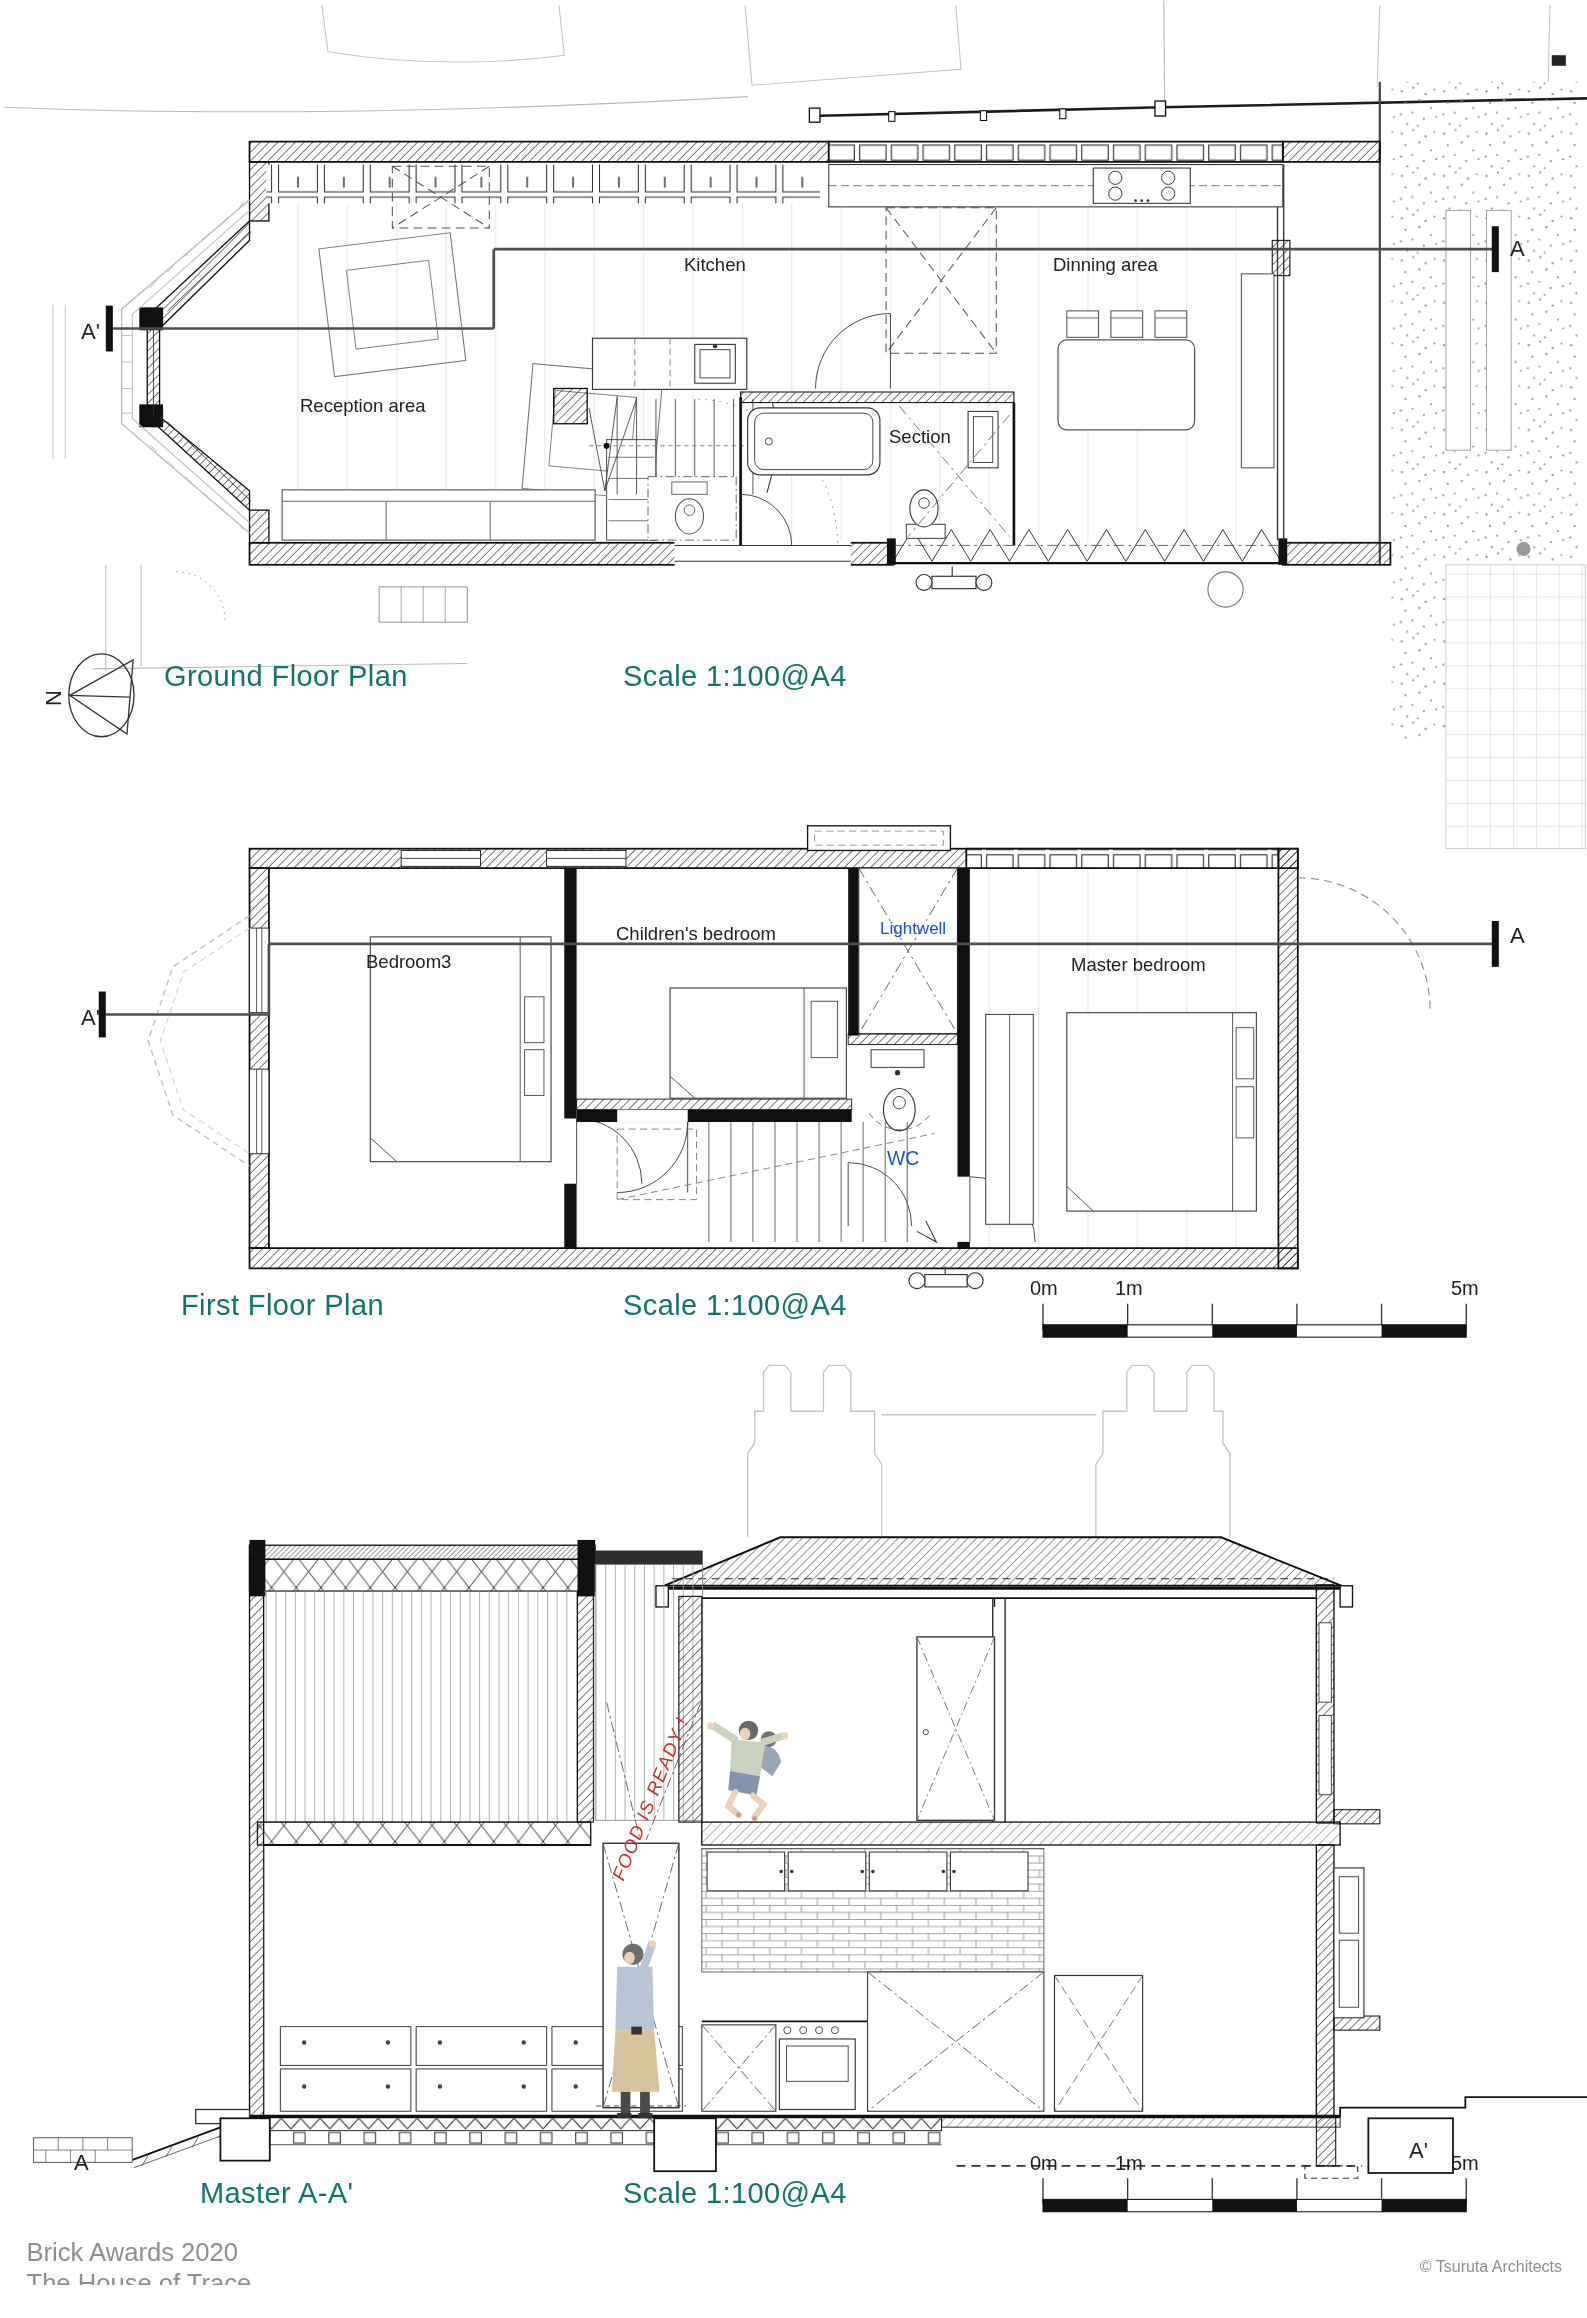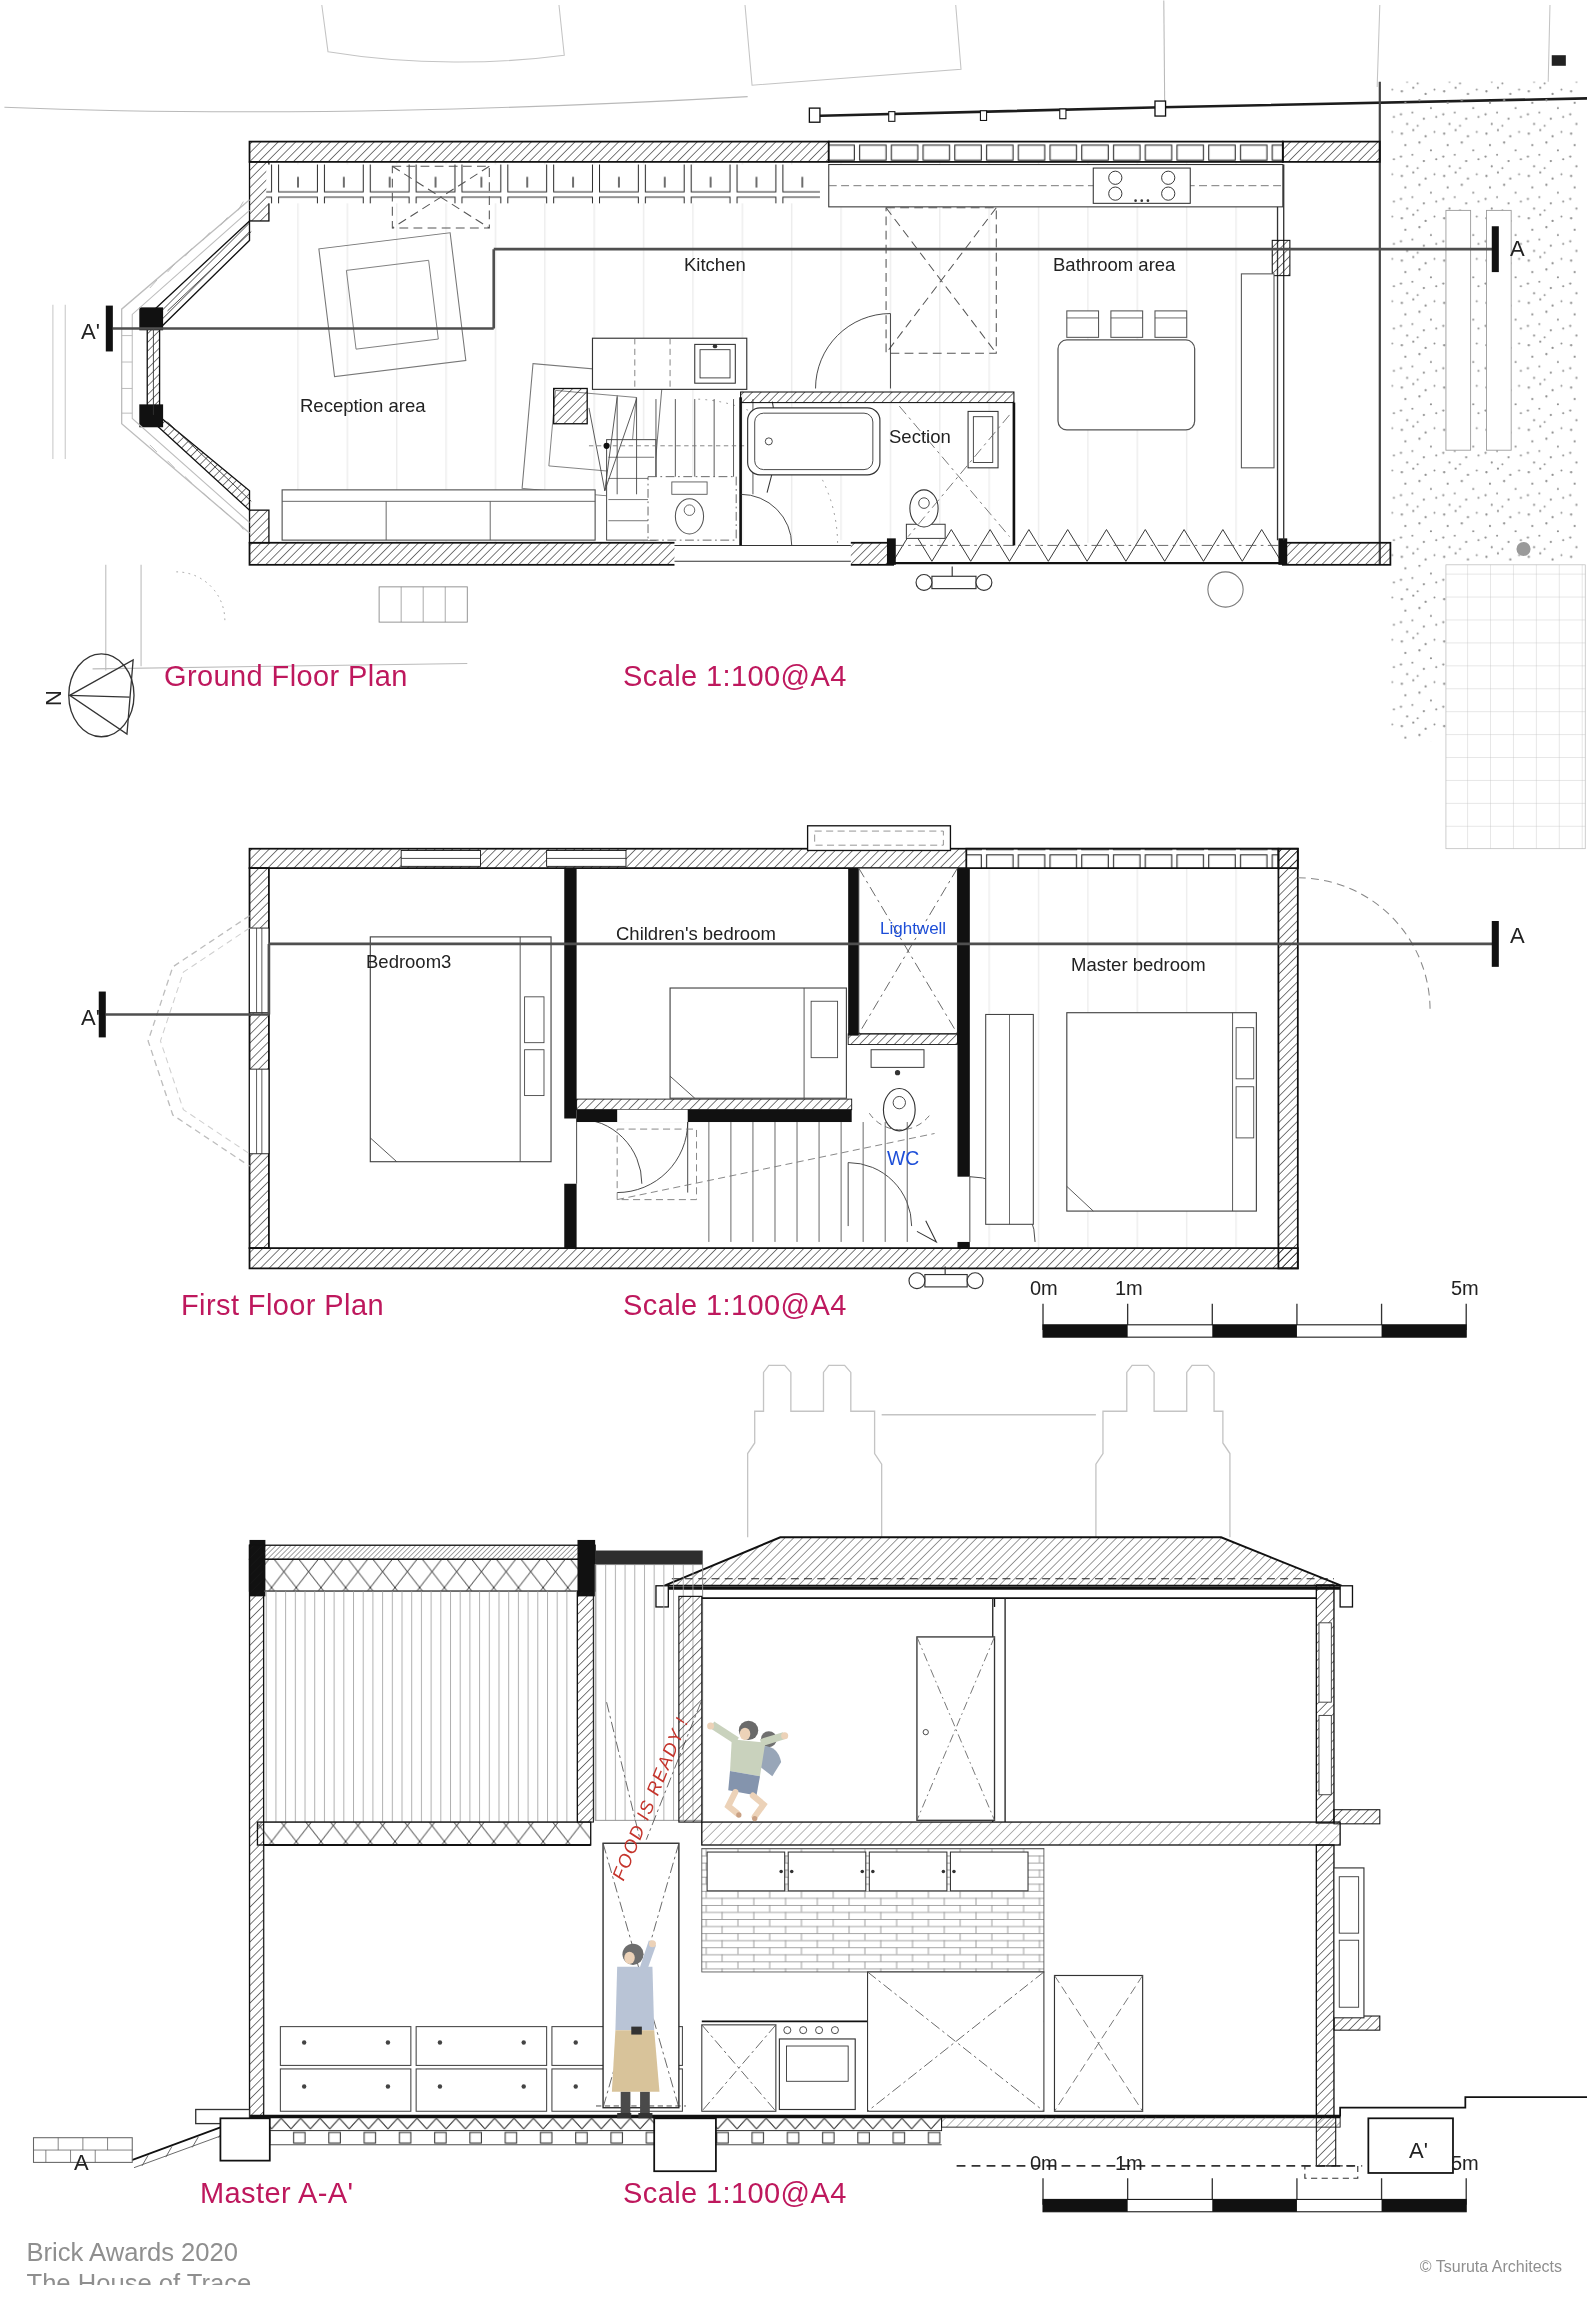--- a/index.html
+++ b/index.html
@@ -541,7 +541,7 @@
 </svg>
 
 <span class="lbl room" style="left:684px;top:254px">Kitchen</span>
-<span class="lbl room" style="left:1053px;top:254px">Bathroom area</span>
+<span class="lbl room" style="left:1053px;top:254px">Dinning area</span>
 <span class="lbl room" style="left:300px;top:395px">Reception area</span>
 <span class="lbl room" style="left:889px;top:426px">Section</span>
 <span class="lbl mk" style="left:81px;top:319px">A'</span>

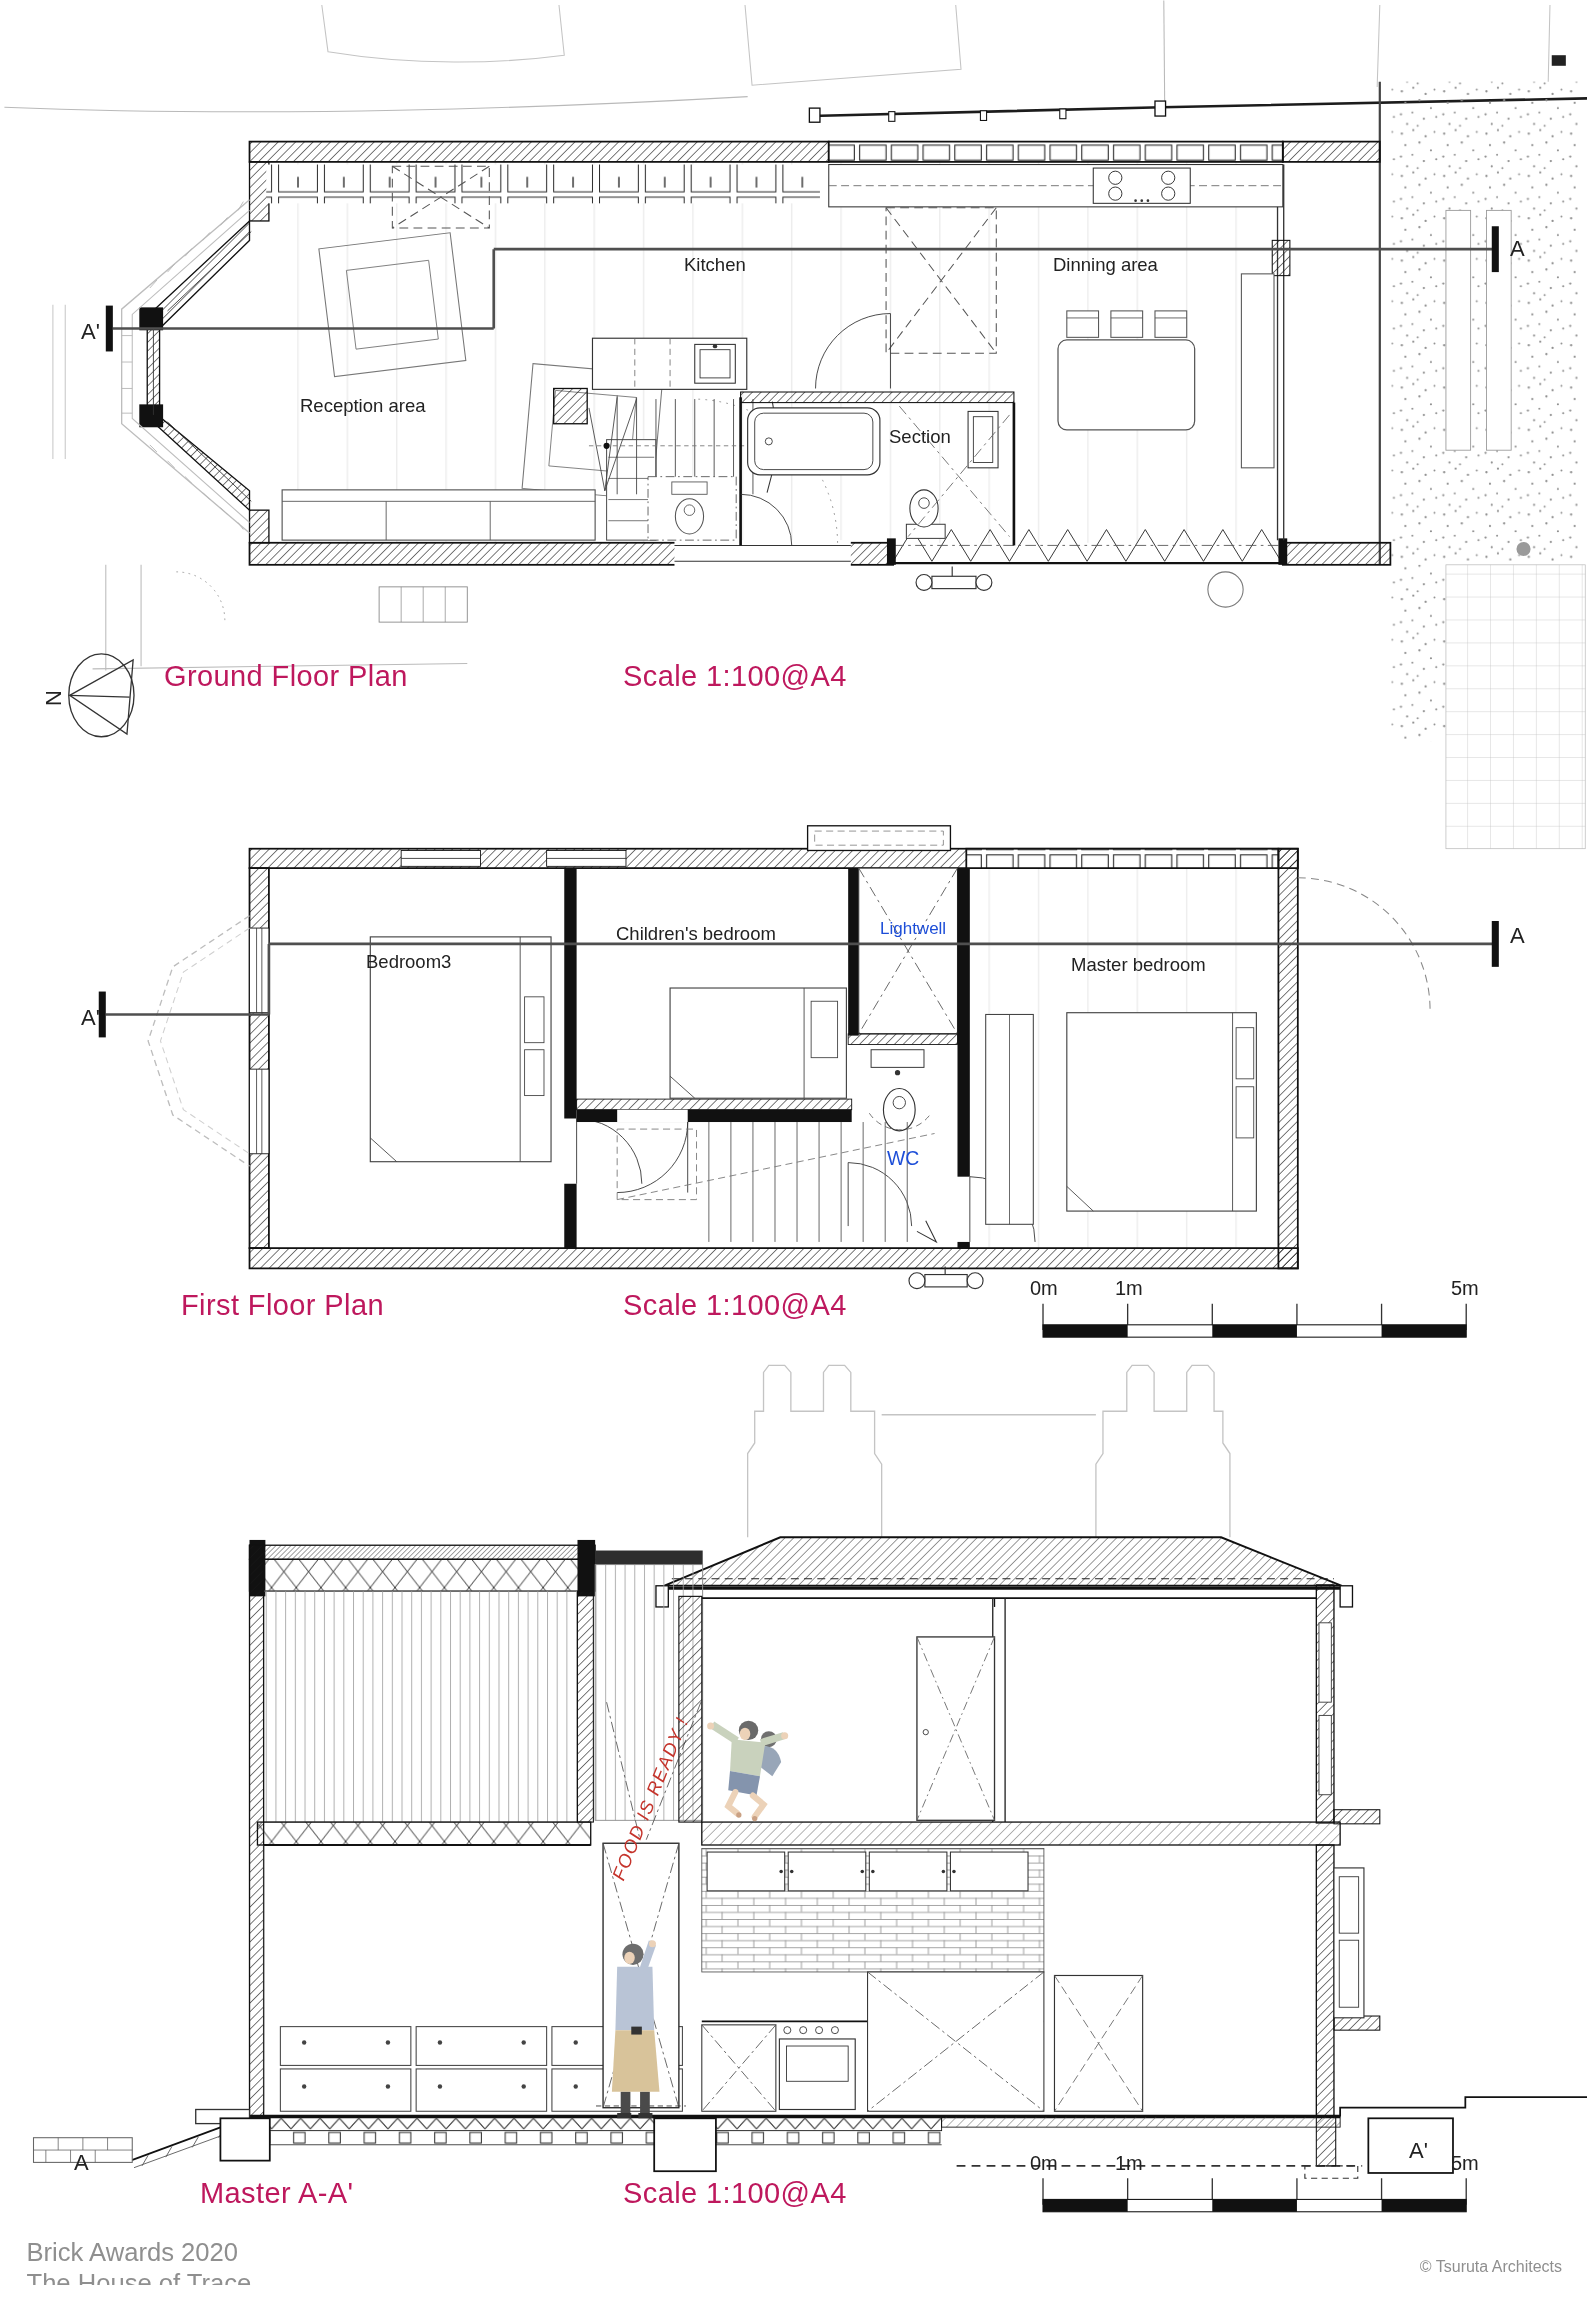--- a/index.html
+++ b/index.html
@@ -7,7 +7,7 @@
           font-family:"Liberation Sans",sans-serif;}
   svg{position:absolute;left:0;top:0;}
   .lbl{position:absolute;white-space:nowrap;color:#1d4ed8;font-family:"Liberation Sans",sans-serif;}
-  .t1{font-size:29px;color:#be185d;letter-spacing:0.4px;}
+  .t1{font-size:29px;color:#0f766e;letter-spacing:0.4px;}
   .room{font-size:18.5px;color:#222;}
   .mk{font-size:22px;color:#222;}
   .sb{font-size:20px;color:#222;}

